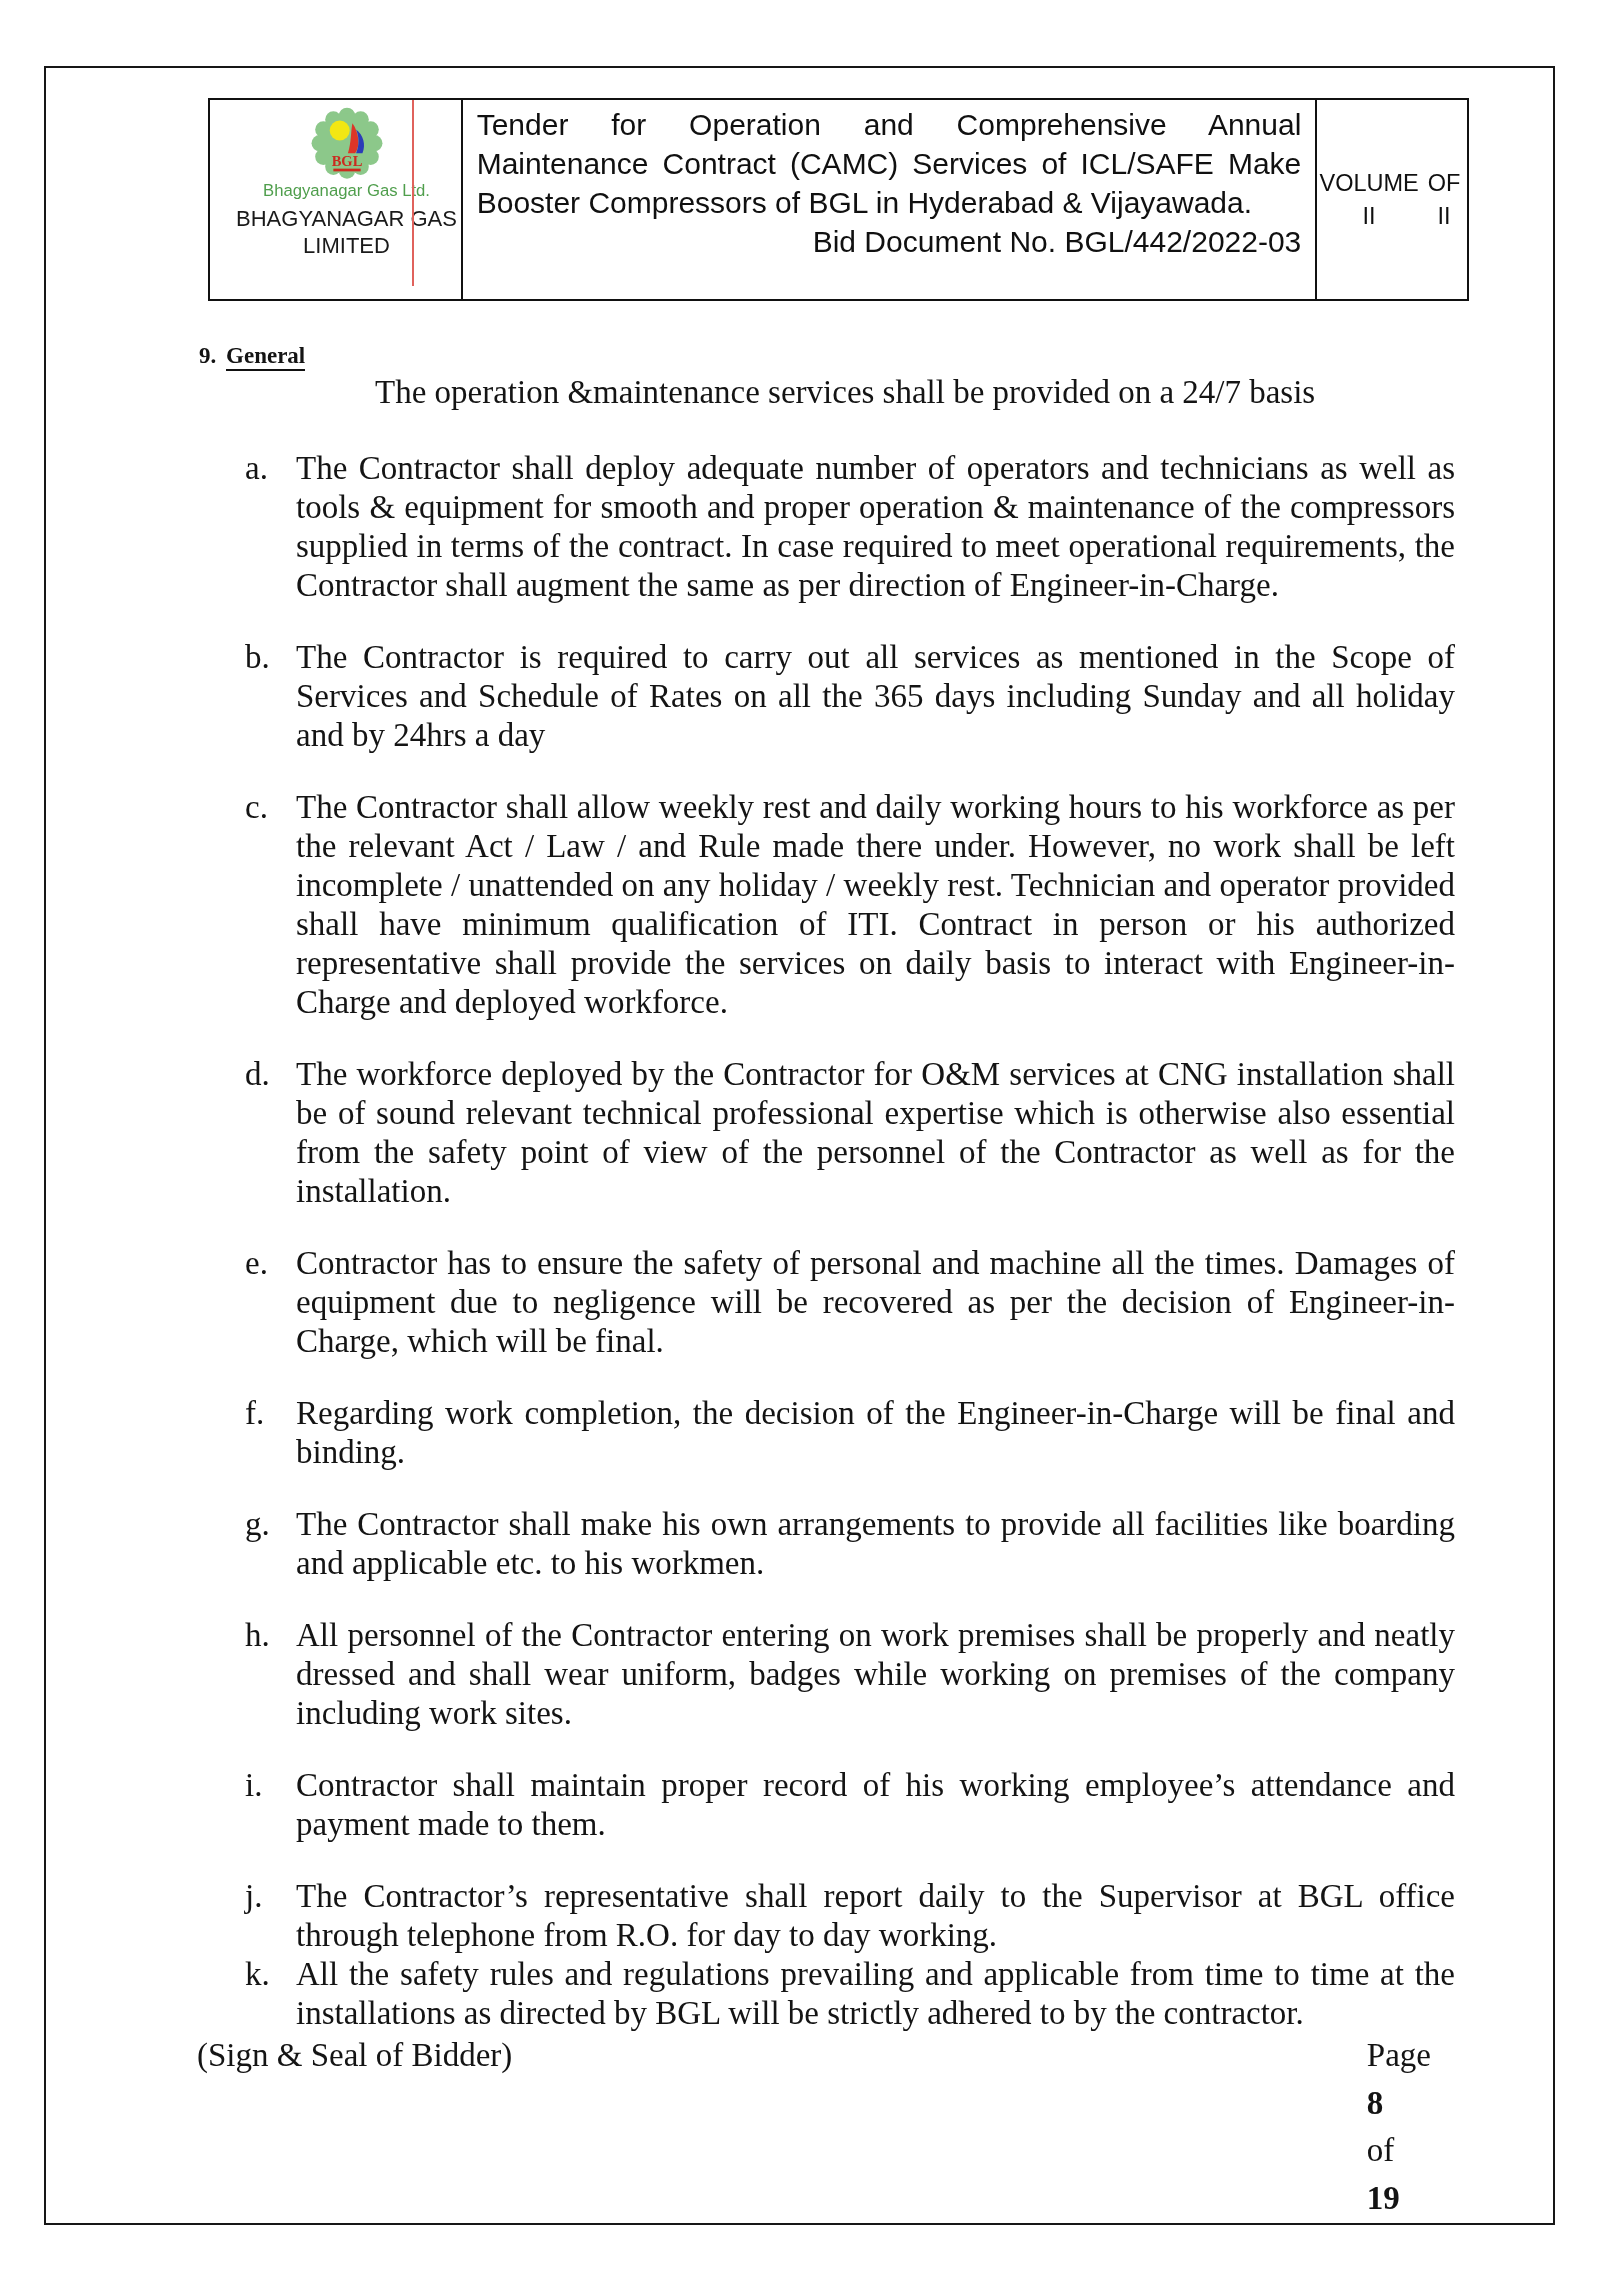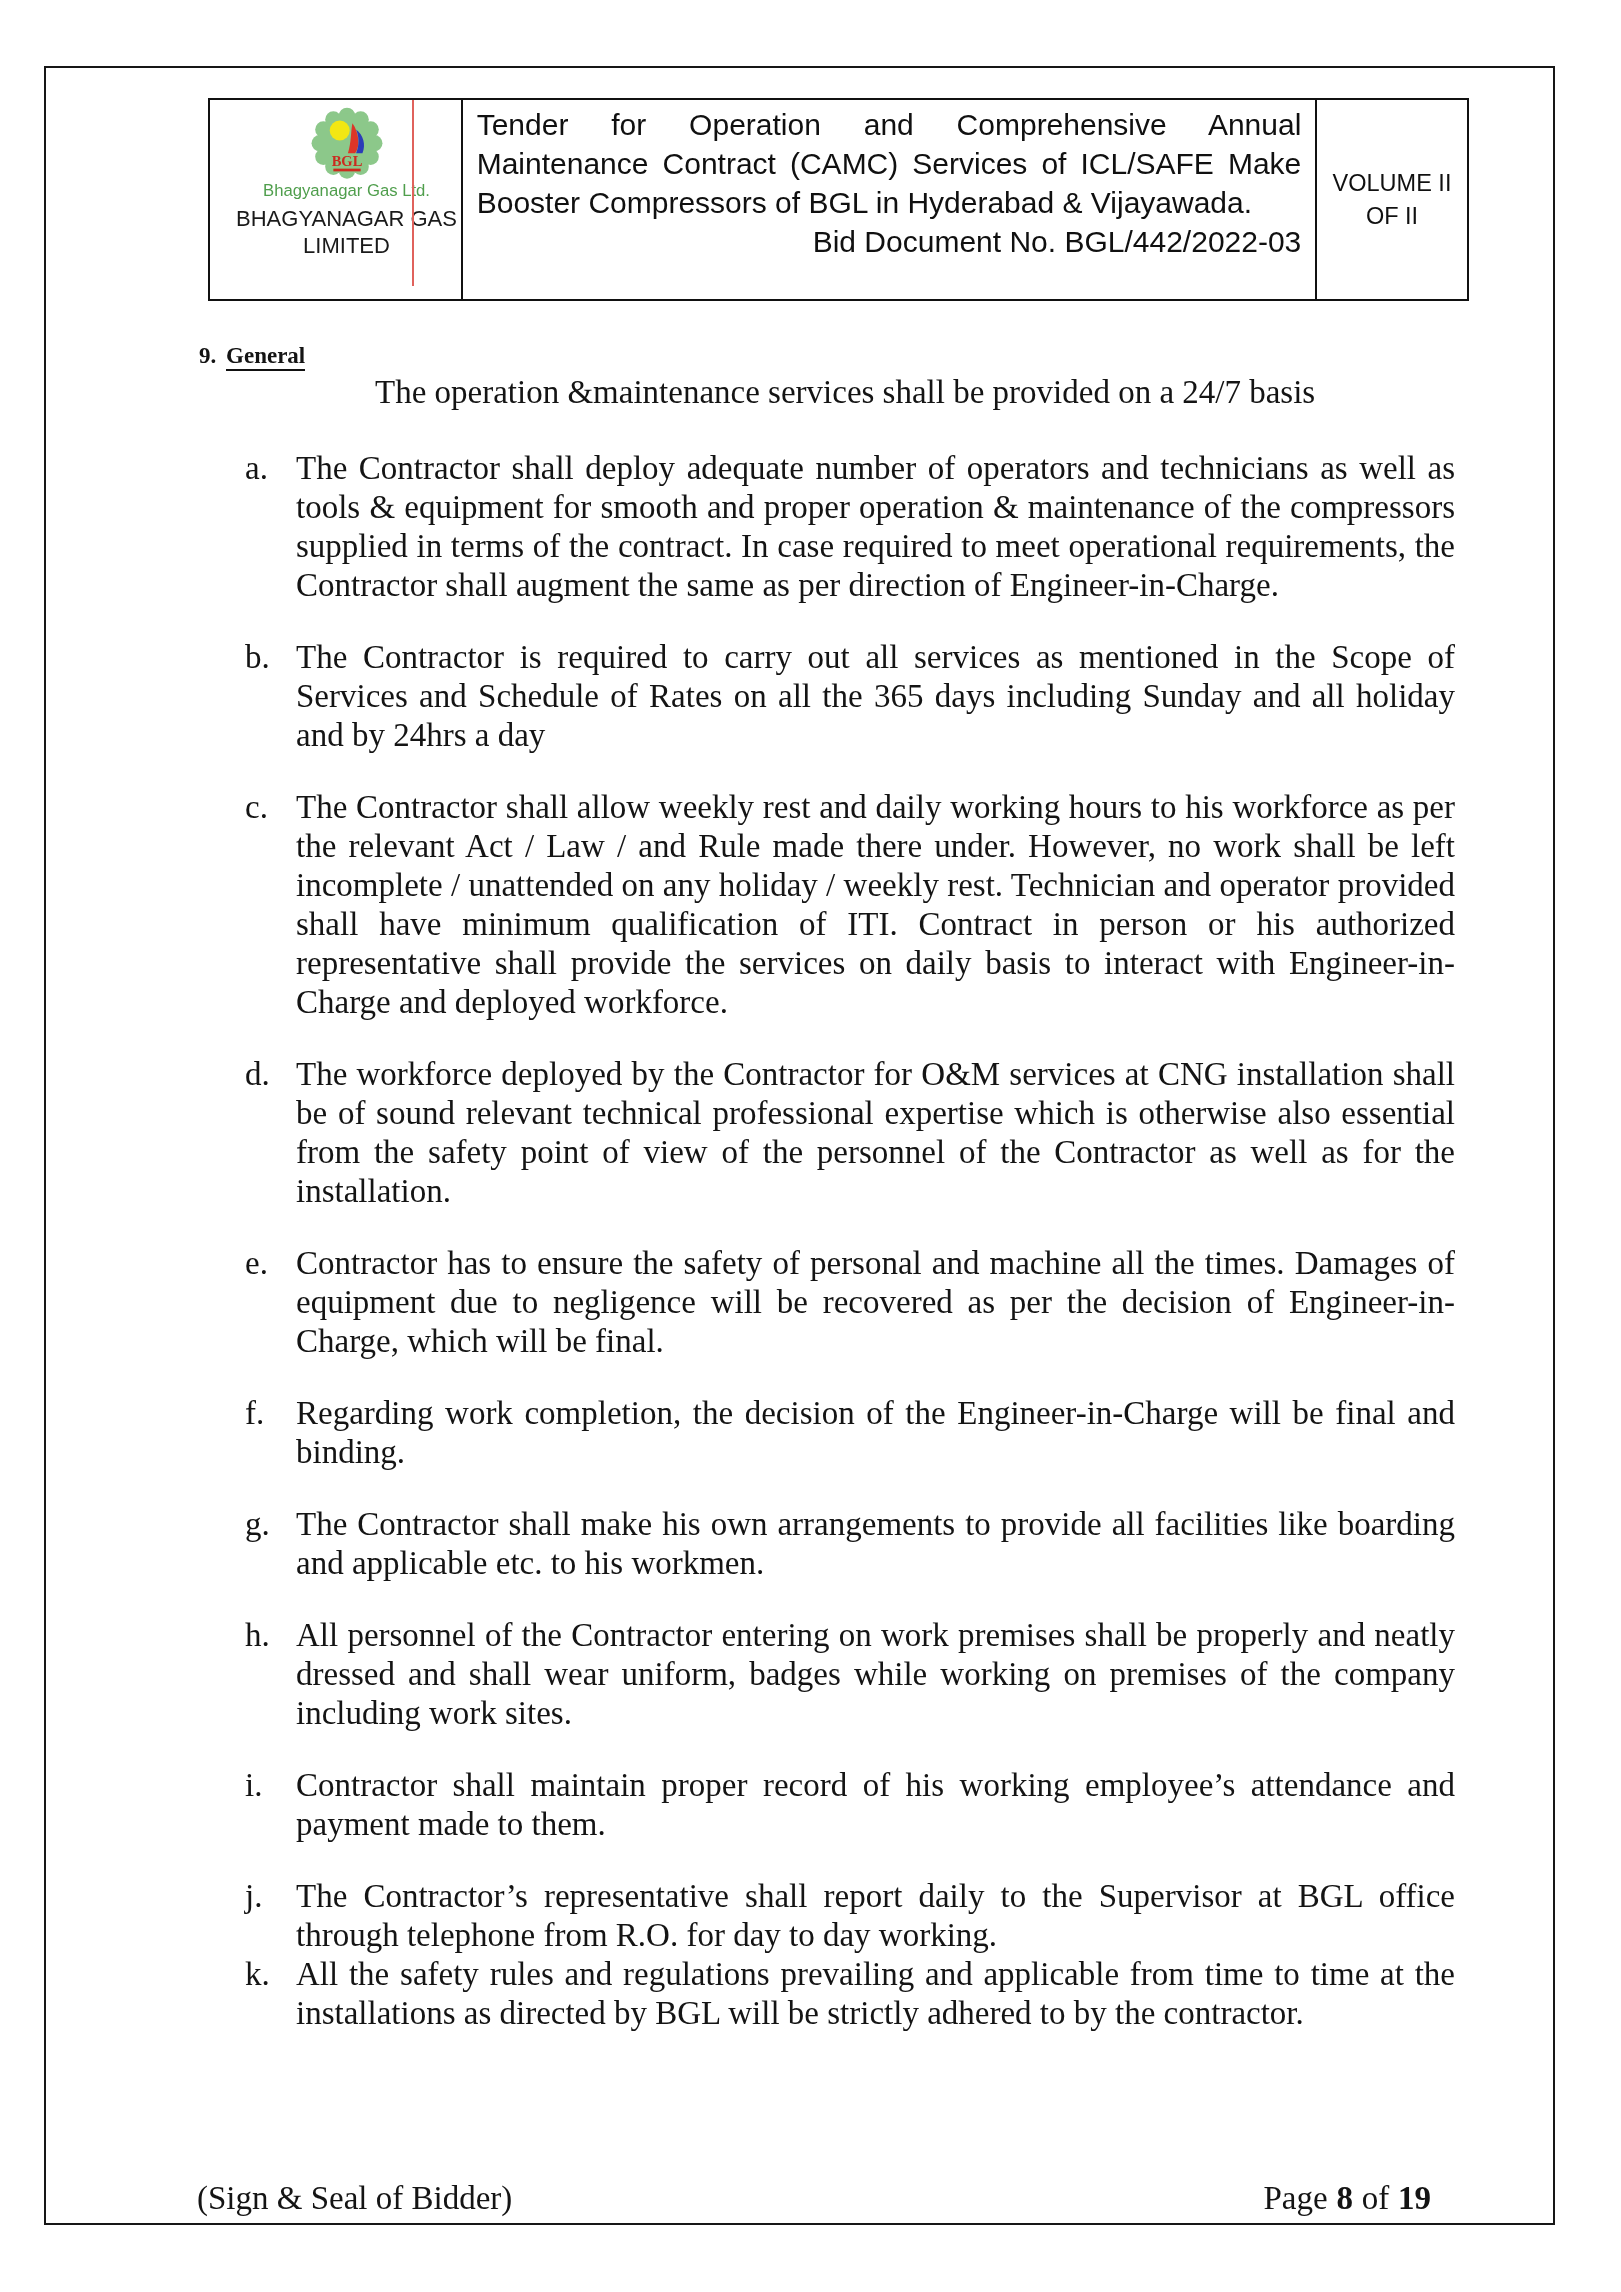--- a/index.html
+++ b/index.html
@@ -32,7 +32,7 @@
   .cell-title .title-par { text-align:justify; }
   .cell-title .bid-no { text-align:right; }
   .cell-volume {
-    width:150px; display:flex; flex-direction:column; justify-content:center; align-items:center;
+    width:150px; display:flex; flex-direction:row; justify-content:center; align-items:center;
     font-size:23.5px; line-height:33px; color:#101010; text-align:center;
   }
   

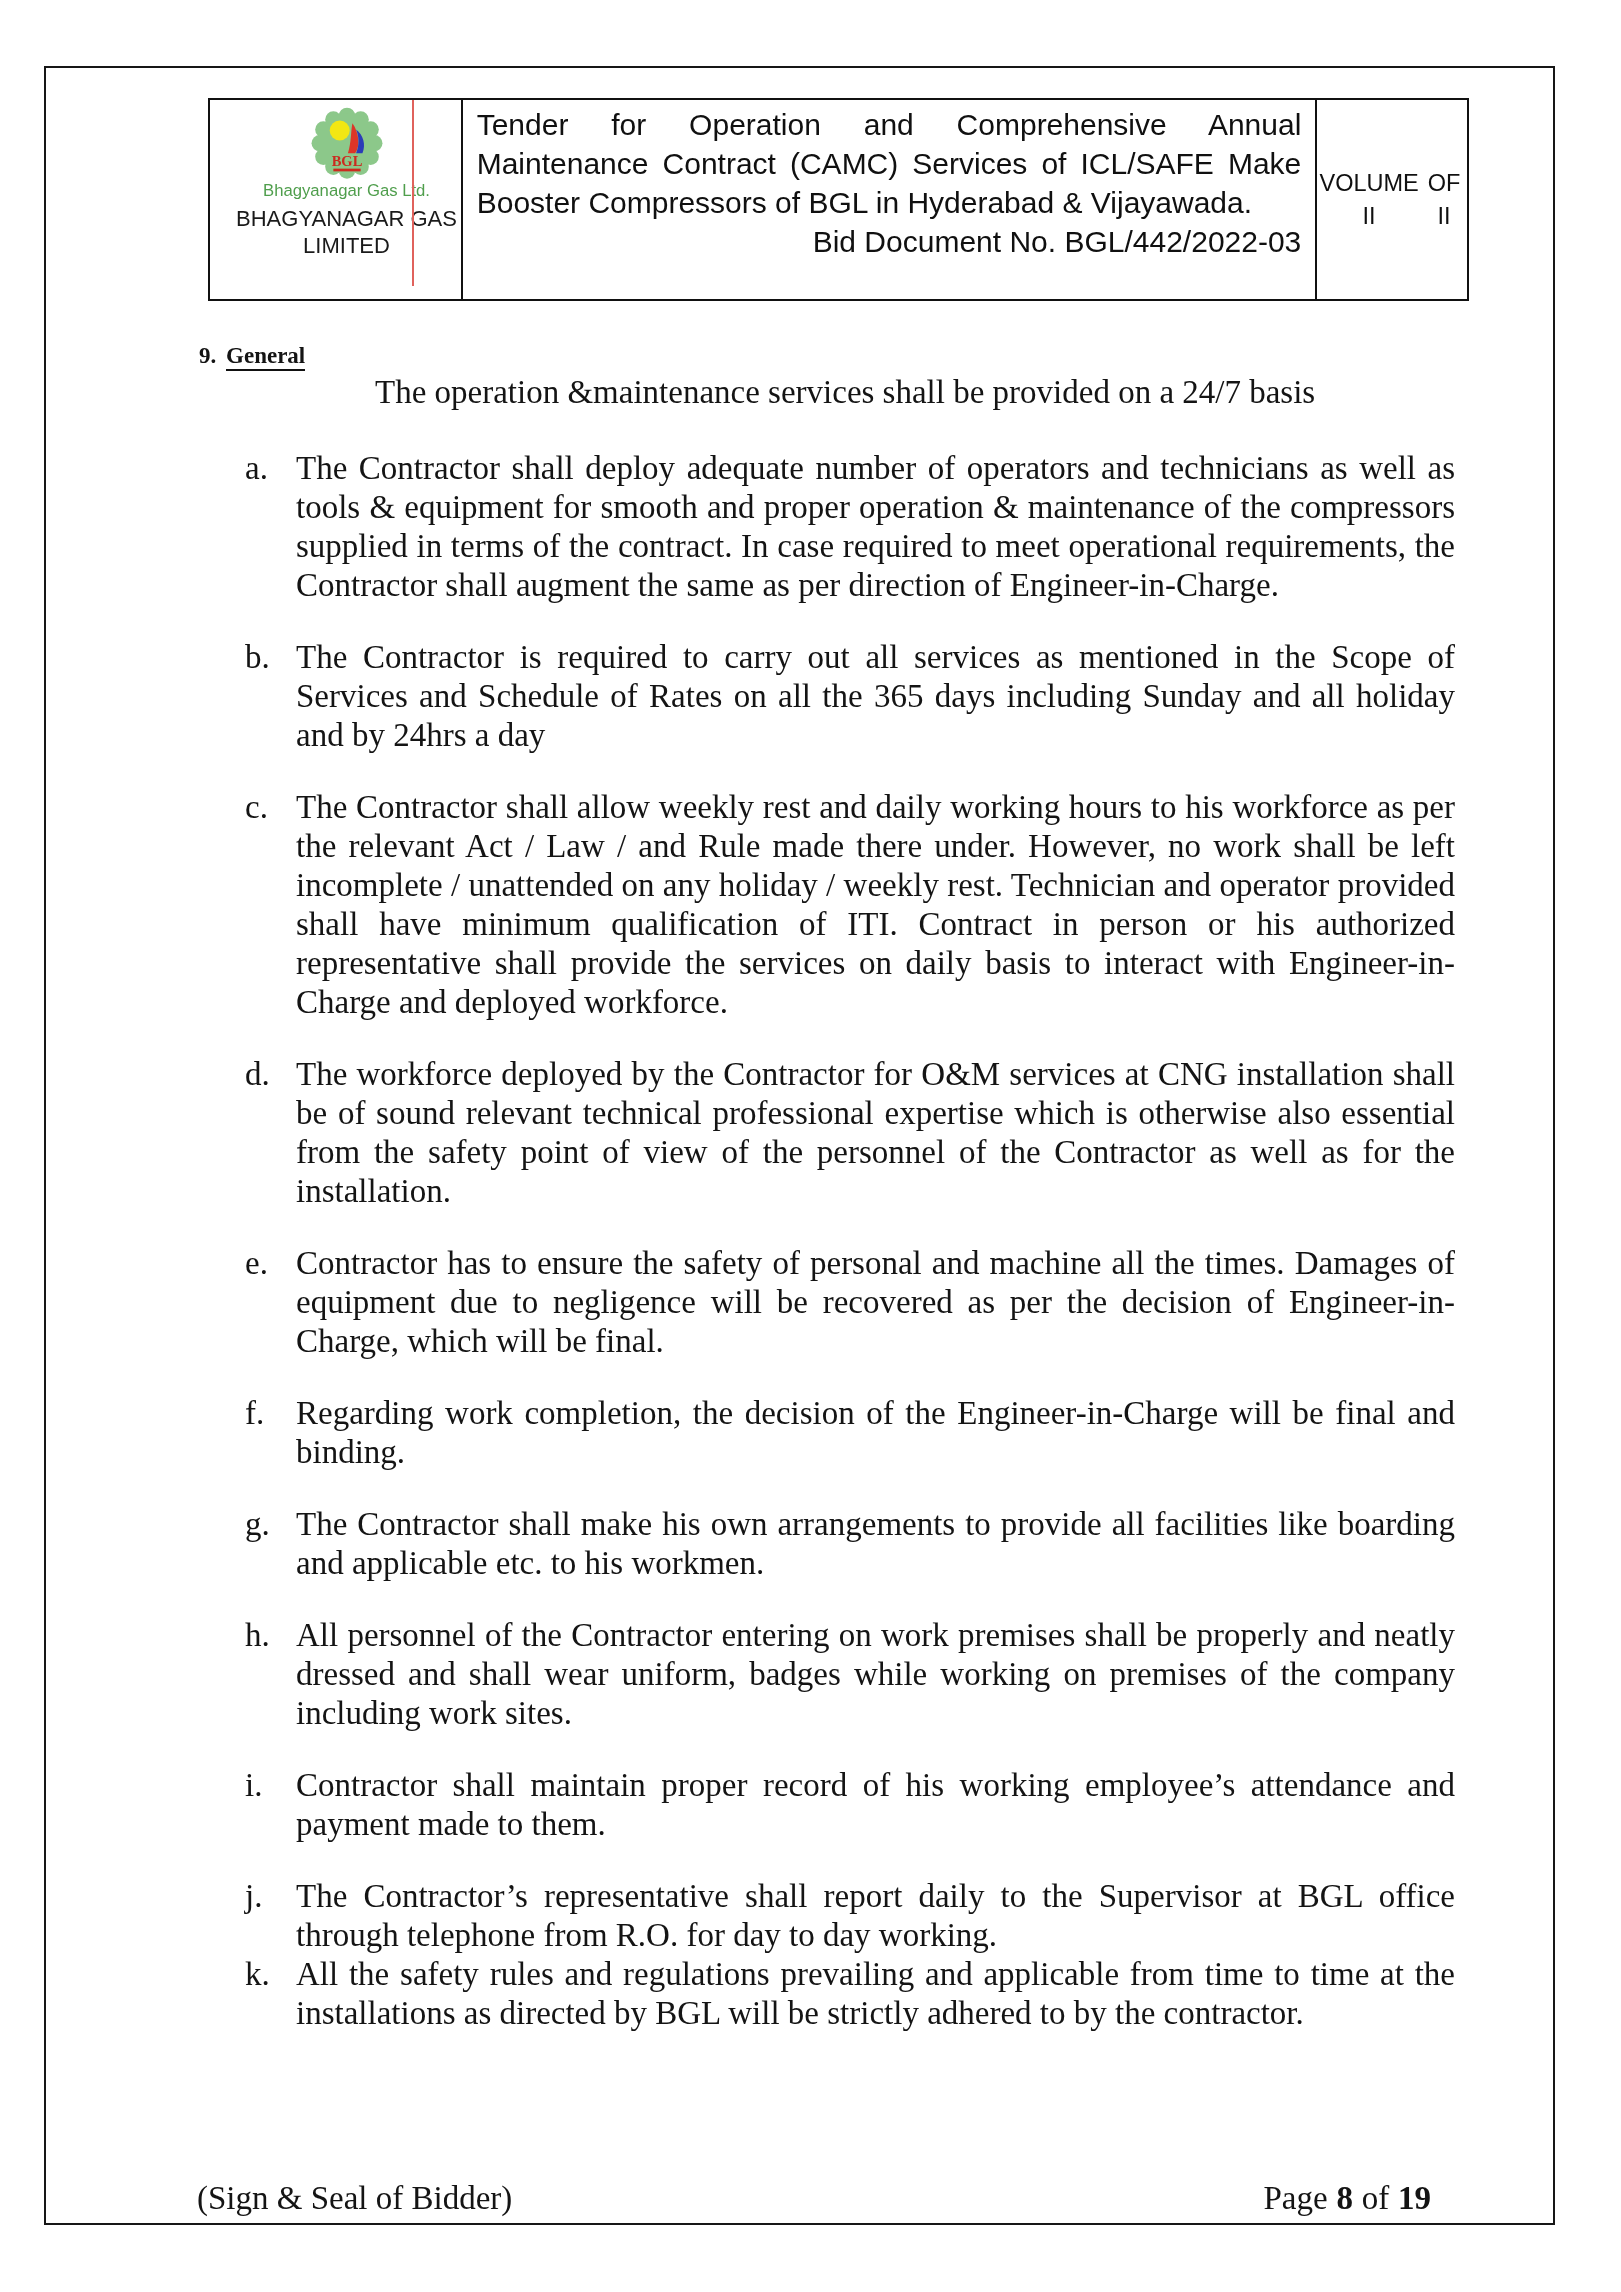--- a/index.html
+++ b/index.html
@@ -54,7 +54,7 @@
     display:flex; justify-content:space-between; align-items:flex-start;
     font-size:33px; line-height:39px;
   }
-  .footer-right { display:flex; gap:8.8px; }
+  .footer-right { display:flex; gap:8.8px;flex-direction:column; }
   .footer-right .b { font-weight:bold; }
   svg text { font-family:"Liberation Serif", serif; }
 </style>

